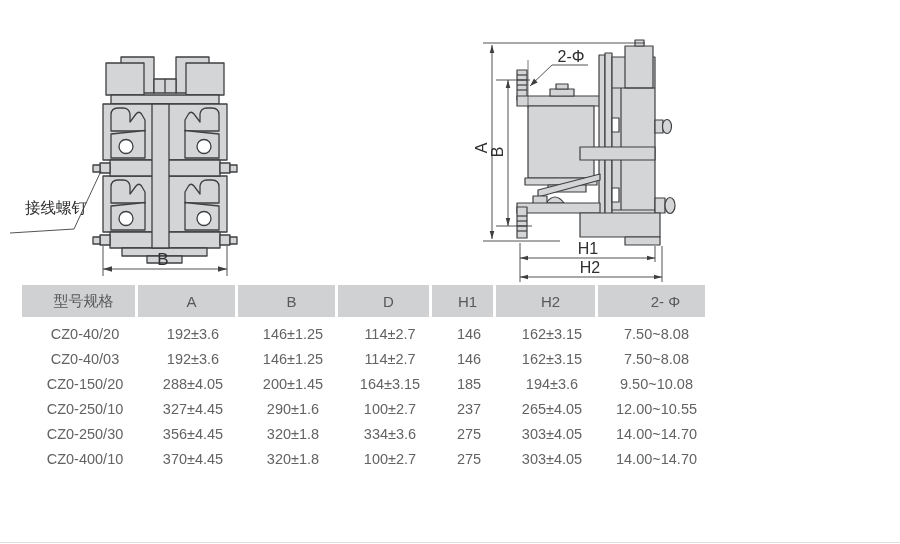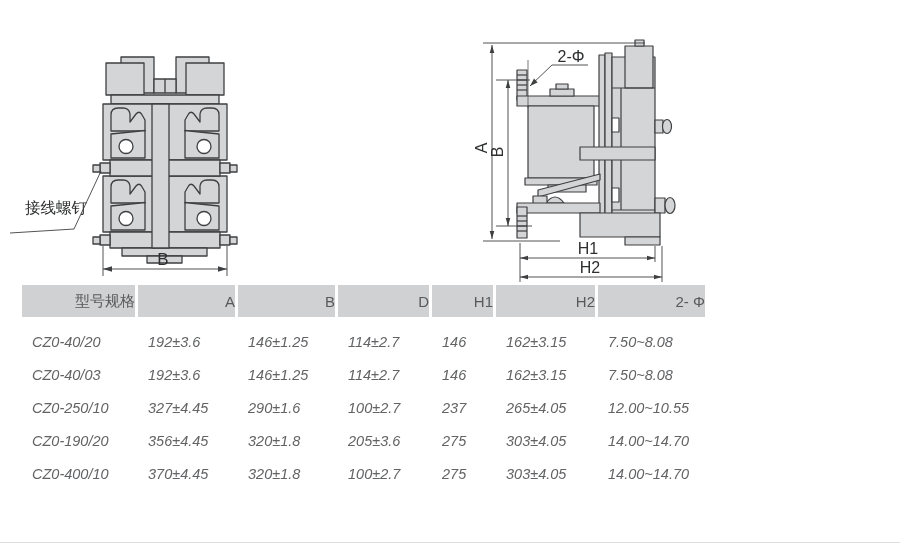--- a/index.html
+++ b/index.html
@@ -21,7 +21,7 @@
   table.spec th{
     box-sizing:border-box;
     background:#d0d1d2;color:#58595b;
-    font-weight:400;font-size:15px;text-align:right;
+    font-weight:400;font-size:15px;text-align:center;
     height:32px;padding:0 0 0 10px;
     border-right:3px solid #ffffff;
   }

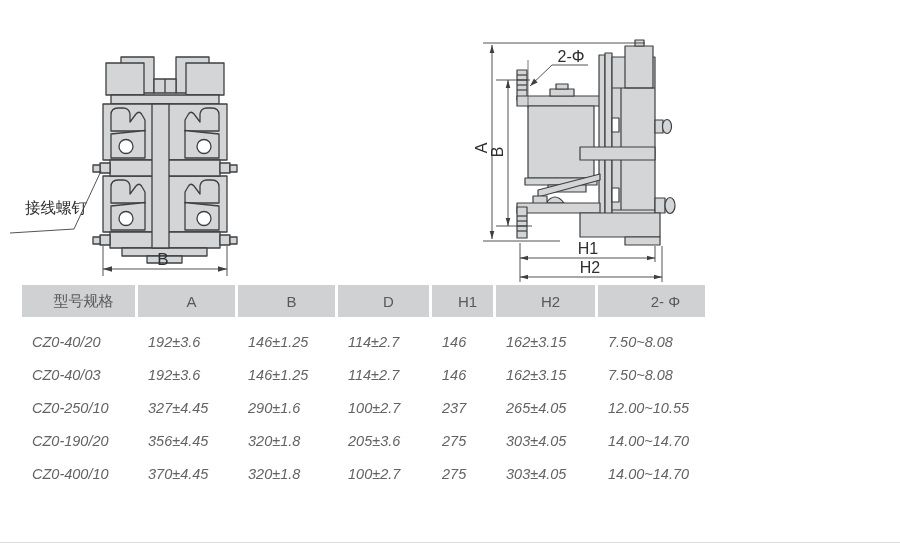--- a/index.html
+++ b/index.html
@@ -28,8 +28,8 @@
   table.spec th:last-child{border-right:none;padding-left:28px;}
   table.spec td{
     box-sizing:border-box;
-    color:#626365;font-size:14.5px;text-align:left;
-    height:24.5px;padding:17px 0 0 10px;white-space:nowrap;font-style:italic;
+    color:#626365;font-size:14.5px;text-align:center;
+    height:24.5px;padding:9px 0 0 10px;white-space:nowrap;
   }
   .bottom-line{
     position:absolute;left:0;top:542px;width:900px;height:1px;

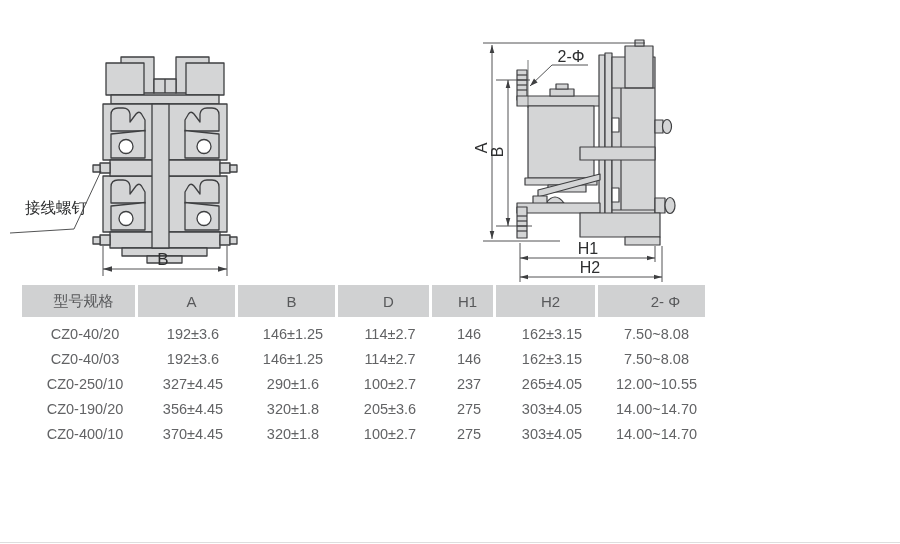--- a/index.html
+++ b/index.html
@@ -231,6 +231,15 @@
         <td>7.50~8.08</td>
       </tr>
       <tr>
+        <td>CZ0-150/20</td>
+        <td>288±4.05</td>
+        <td>200±1.45</td>
+        <td>164±3.15</td>
+        <td>185</td>
+        <td>194±3.6</td>
+        <td>9.50~10.08</td>
+      </tr>
+      <tr>
         <td>CZ0-250/10</td>
         <td>327±4.45</td>
         <td>290±1.6</td>

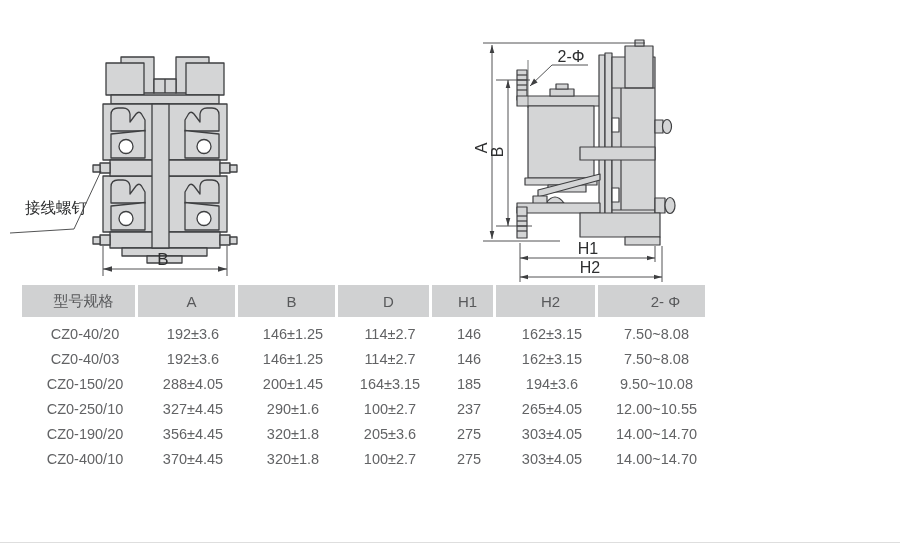--- a/index.html
+++ b/index.html
@@ -249,7 +249,7 @@
         <td>12.00~10.55</td>
       </tr>
       <tr>
-        <td>CZ0-190/20</td>
+        <td>CZ0-250/30</td>
         <td>356±4.45</td>
         <td>320±1.8</td>
         <td>205±3.6</td>

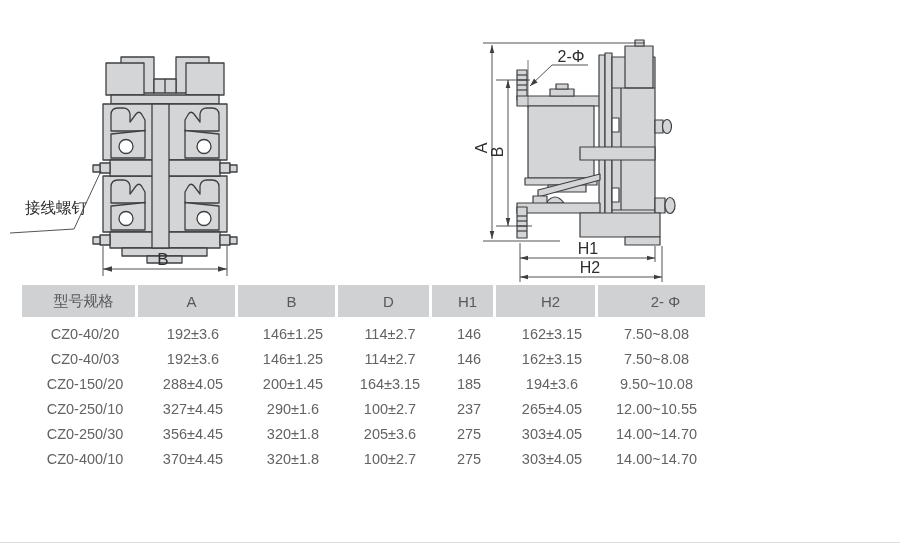--- a/index.html
+++ b/index.html
@@ -252,7 +252,7 @@
         <td>CZ0-250/30</td>
         <td>356±4.45</td>
         <td>320±1.8</td>
-        <td>205±3.6</td>
+        <td>334±3.6</td>
         <td>275</td>
         <td>303±4.05</td>
         <td>14.00~14.70</td>

